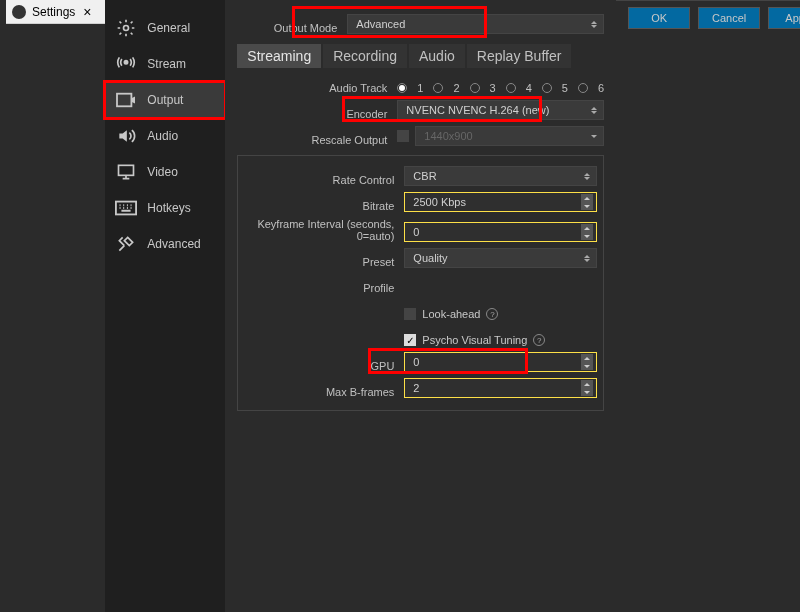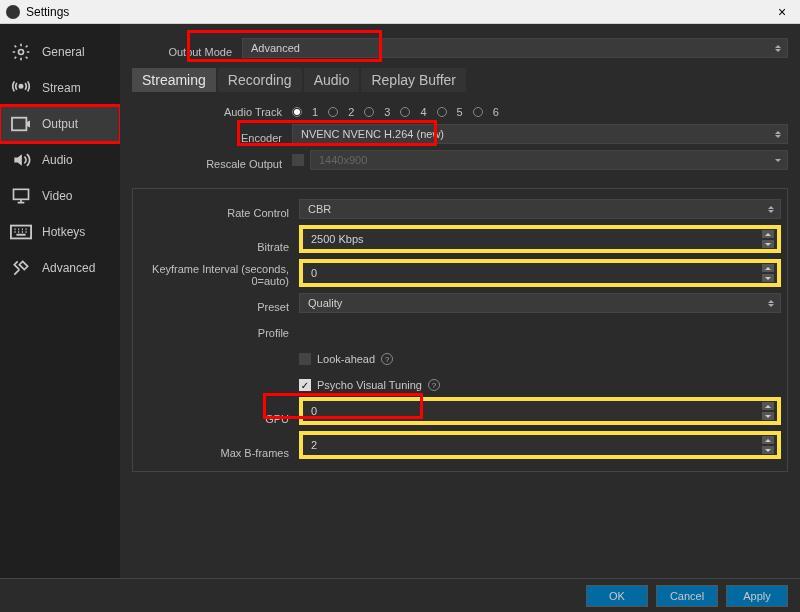--- a/index.html
+++ b/index.html
@@ -4,7 +4,7 @@
 <style>
 * { box-sizing: border-box; margin: 0; padding: 0; font-family: 'Segoe UI', Arial, sans-serif; }
 html, body { width: 800px; height: 612px; overflow: hidden; background: #fff; }
-.window { width: 800px; height: 612px; display: flex; flex-direction: column; background: #2b2b2b; color: #c8c8c8; font-size: 11px; }
+.window { width: 800px; height: 612px; display: flex; flex-direction: row; background: #2b2b2b; color: #c8c8c8; font-size: 11px; padding-left: 6px; }
 .titlebar { height: 24px; background: #f0f0f0; color: #000; display: flex; align-items: center; padding: 0 6px; border-bottom: 1px solid #d0d0d0; }
 .titlebar .app-icon { width: 14px; height: 14px; border-radius: 50%; background: #333; margin-right: 6px; }
 .titlebar .title { flex: 1; font-size: 12px; }

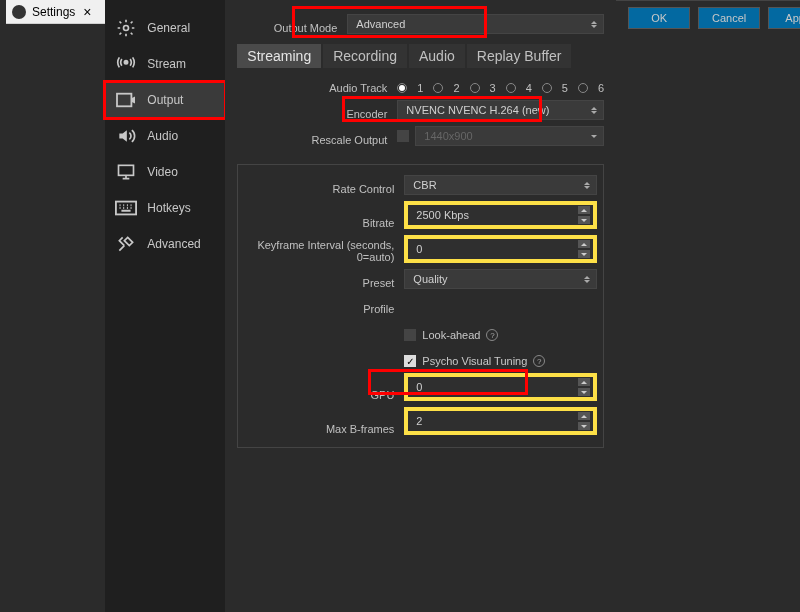--- a/index.html
+++ b/index.html
@@ -41,7 +41,7 @@
 .radio-lbl { font-size: 11px; color:#c0c0c0; }
 .check { width: 12px; height: 12px; background: #ddd; display: inline-flex; align-items:center; justify-content:center; margin-right: 6px; font-size:10px; color:#000; }
 .check.off { background:#444; }
-.panel { border: 1px solid #444; margin-top: 12px; padding: 10px 6px 6px 6px; }
+.panel { border: 1px solid #444; margin-top: 3px; padding: 10px 6px 6px 6px; }
 .help { width:12px; height:12px; border:1px solid #888; border-radius:50%; display:inline-flex; align-items:center; justify-content:center; font-size:8px; margin-left:6px; color:#aaa; }
 .footer { height: 34px; border-top: 1px solid #444; display: flex; justify-content: flex-end; align-items: center; padding: 0 12px; gap: 8px; background:#2b2b2b; }
 .btn { min-width: 62px; height: 22px; background: #0369a1; border: 1px solid #555; color: #c8c8c8; font-size: 11px; display:flex; align-items:center; justify-content:center; cursor:pointer; }

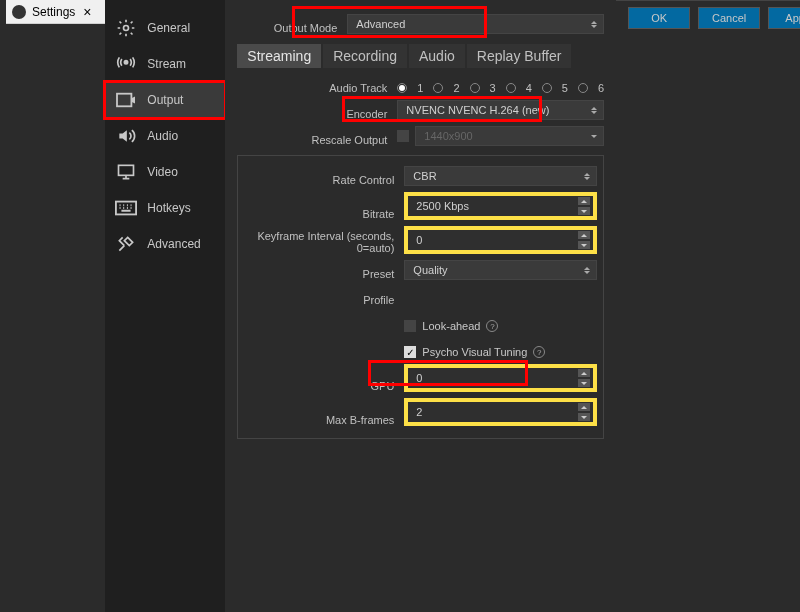--- a/index.html
+++ b/index.html
@@ -26,7 +26,7 @@
 .combo .handle .chev { width: 0; height: 0; border-left: 3px solid transparent; border-right: 3px solid transparent; }
 .combo .handle .up { border-bottom: 3px solid #aaa; }
 .combo .handle .dn { border-top: 3px solid #aaa; }
-.spinner { flex: 1; background: #2f2f2f; height: 28px; display: flex; align-items: center; padding: 0 8px; color: #d0d0d0; font-size: 11px; border: 4px solid #fde047; position: relative; }
+.spinner { flex: 1; background: #2f2f2f; height: 20px; display: flex; align-items: center; padding: 0 8px; color: #d0d0d0; font-size: 11px; border: 1px solid #fde047; position: relative; }
 .spinner .sp-handle { width: 14px; display: flex; flex-direction: column; align-items: center; position: absolute; right: 2px; top: 1px; bottom: 1px; justify-content: space-between; }
 .spinner .sp-handle div { background: #555; width: 12px; height: 8px; display:flex; align-items:center; justify-content:center; }
 .spinner .sp-handle .chev { width: 0; height: 0; border-left: 3px solid transparent; border-right: 3px solid transparent; }

